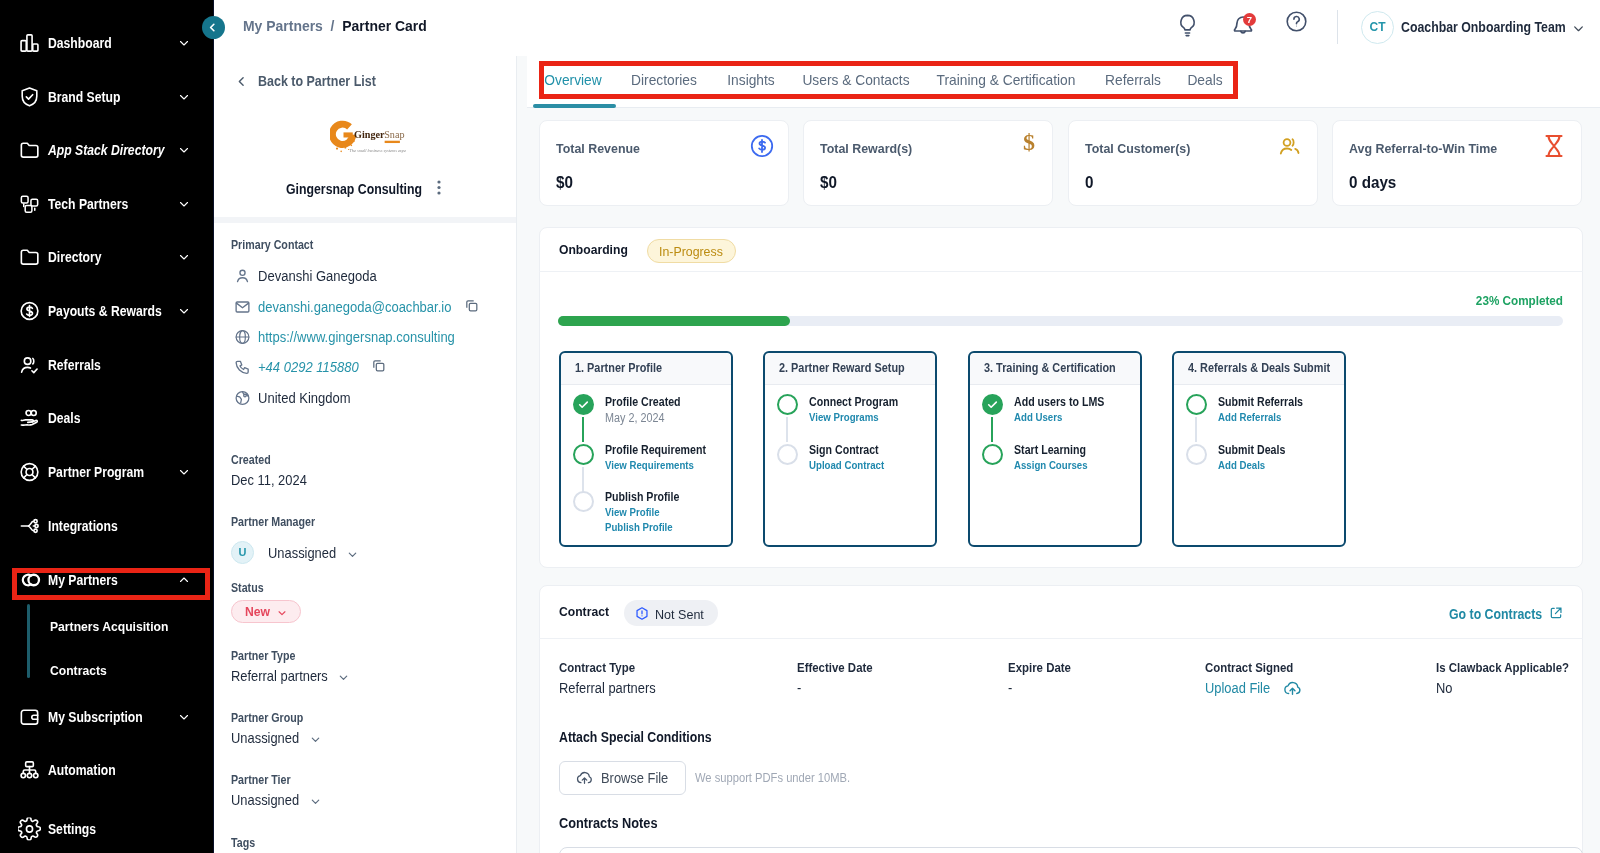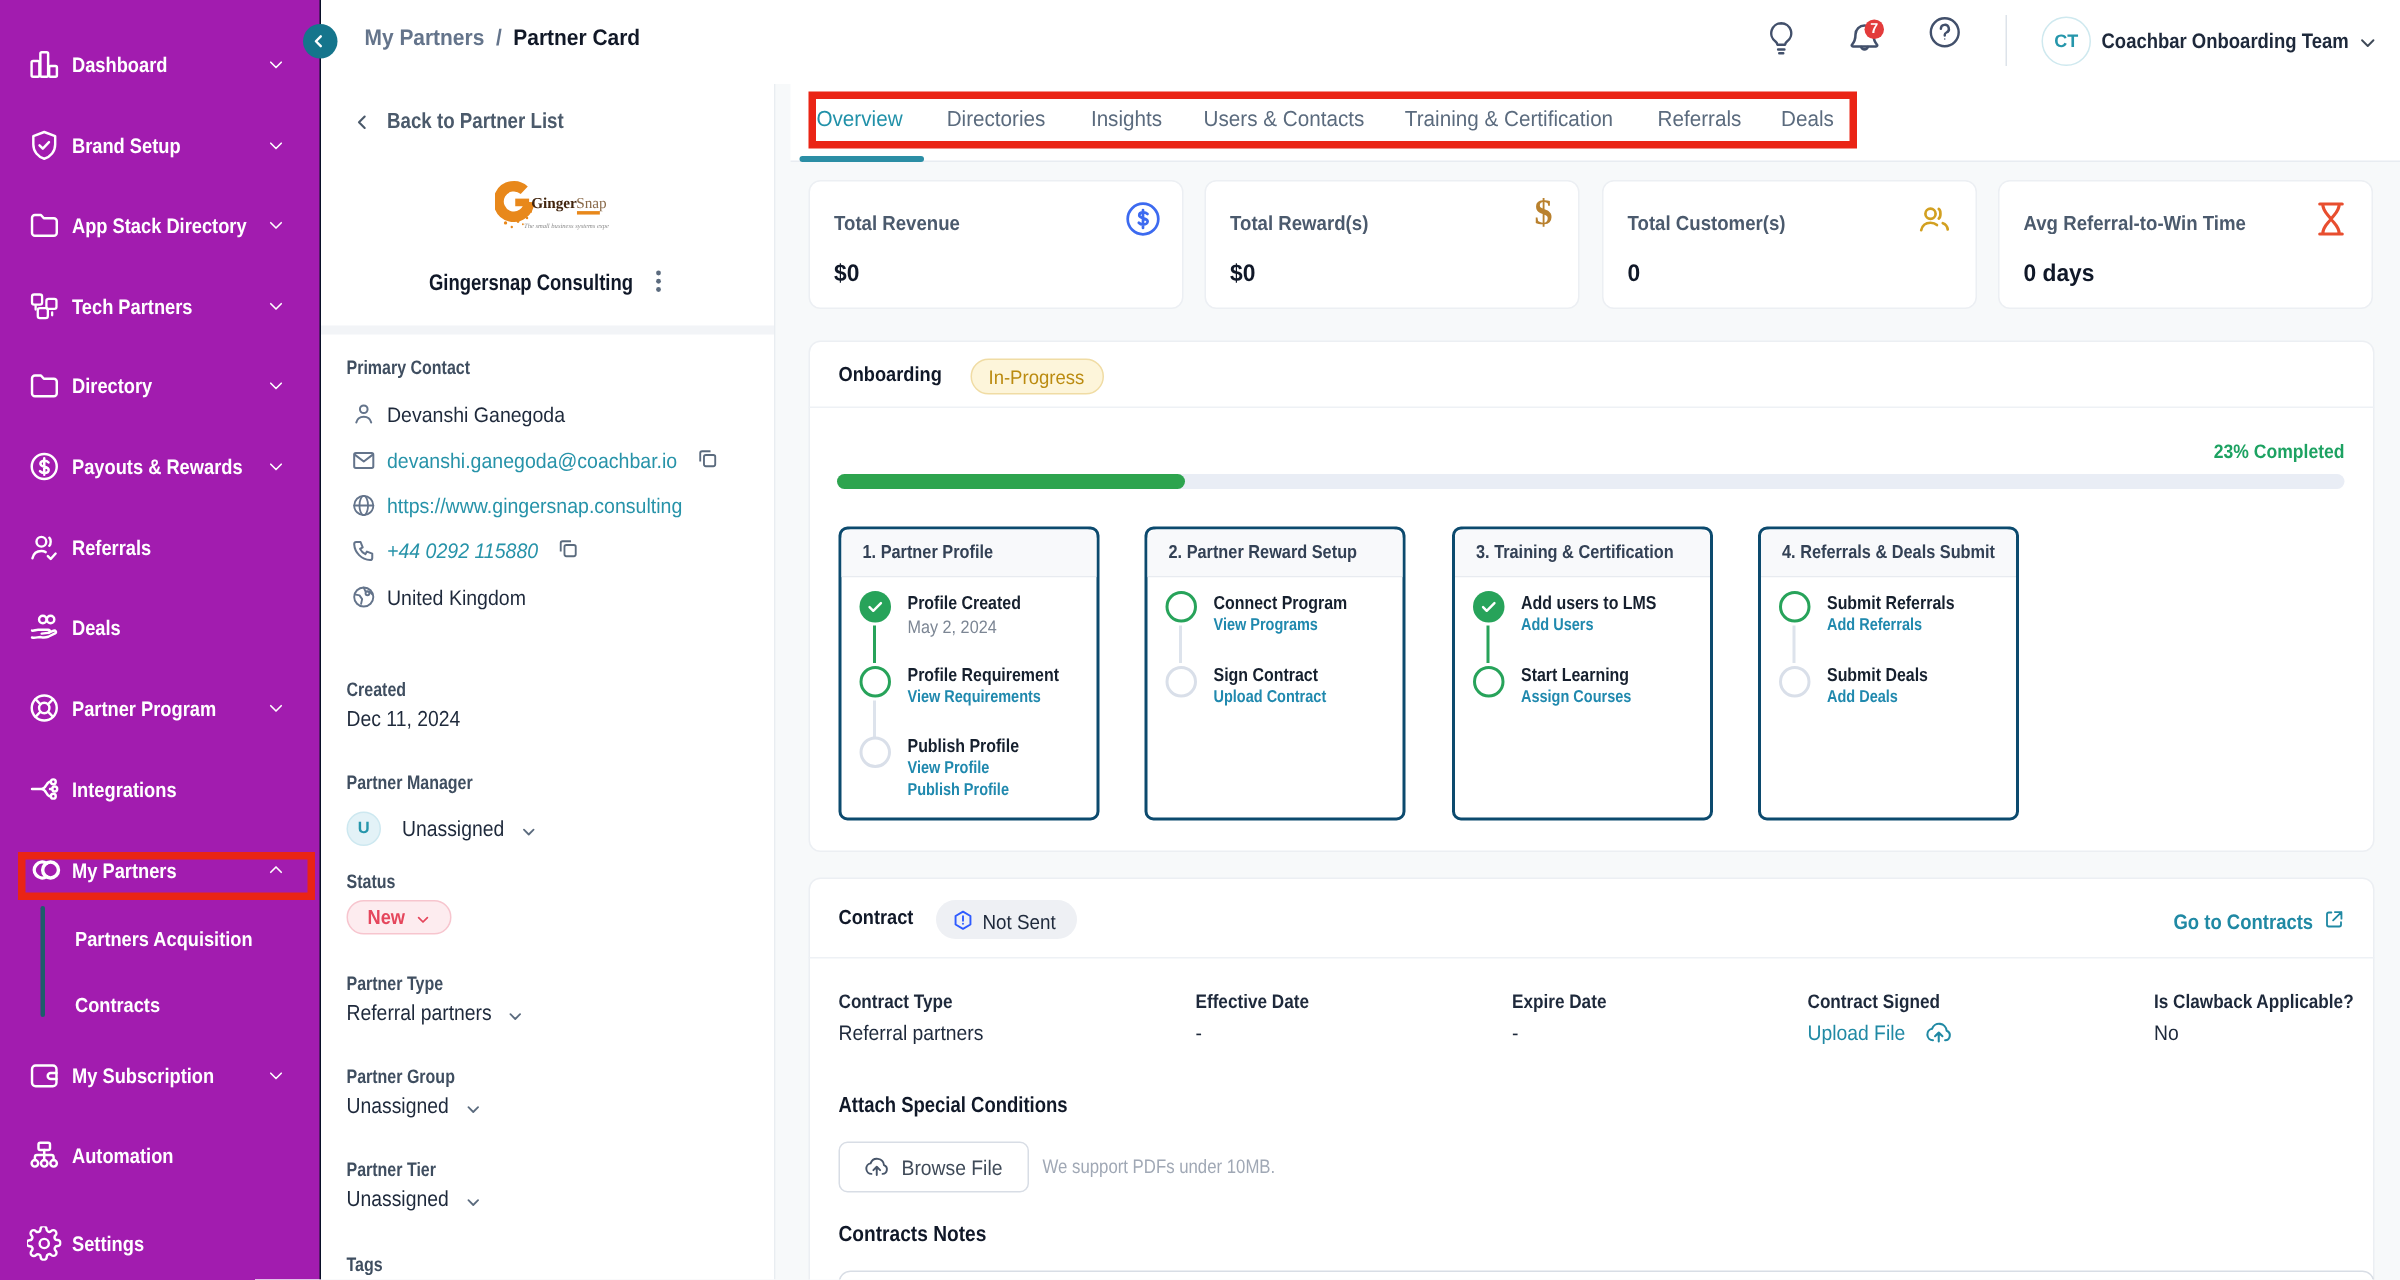--- a/index.html
+++ b/index.html
@@ -9,7 +9,7 @@
 .abs { position:absolute; }
 
 
-#sidebar { position:absolute; left:0; top:0; width:214px; height:853px; background:#a21caf; }
+#sidebar { position:absolute; left:0; top:0; width:214px; height:853px; background:#000000; }
 .sitem { position:absolute; left:0; width:214px; height:40px; }
 .sitem .sic { position:absolute; left:18px; top:50%; transform:translateY(-50%); width:23px; height:23px; }
 .sitem .stx { position:absolute; left:48px; top:50%; transform:translateY(-50%) scaleX(0.87); transform-origin:0 50%; color:#fff; font-size:14px; font-weight:bold; white-space:nowrap; }

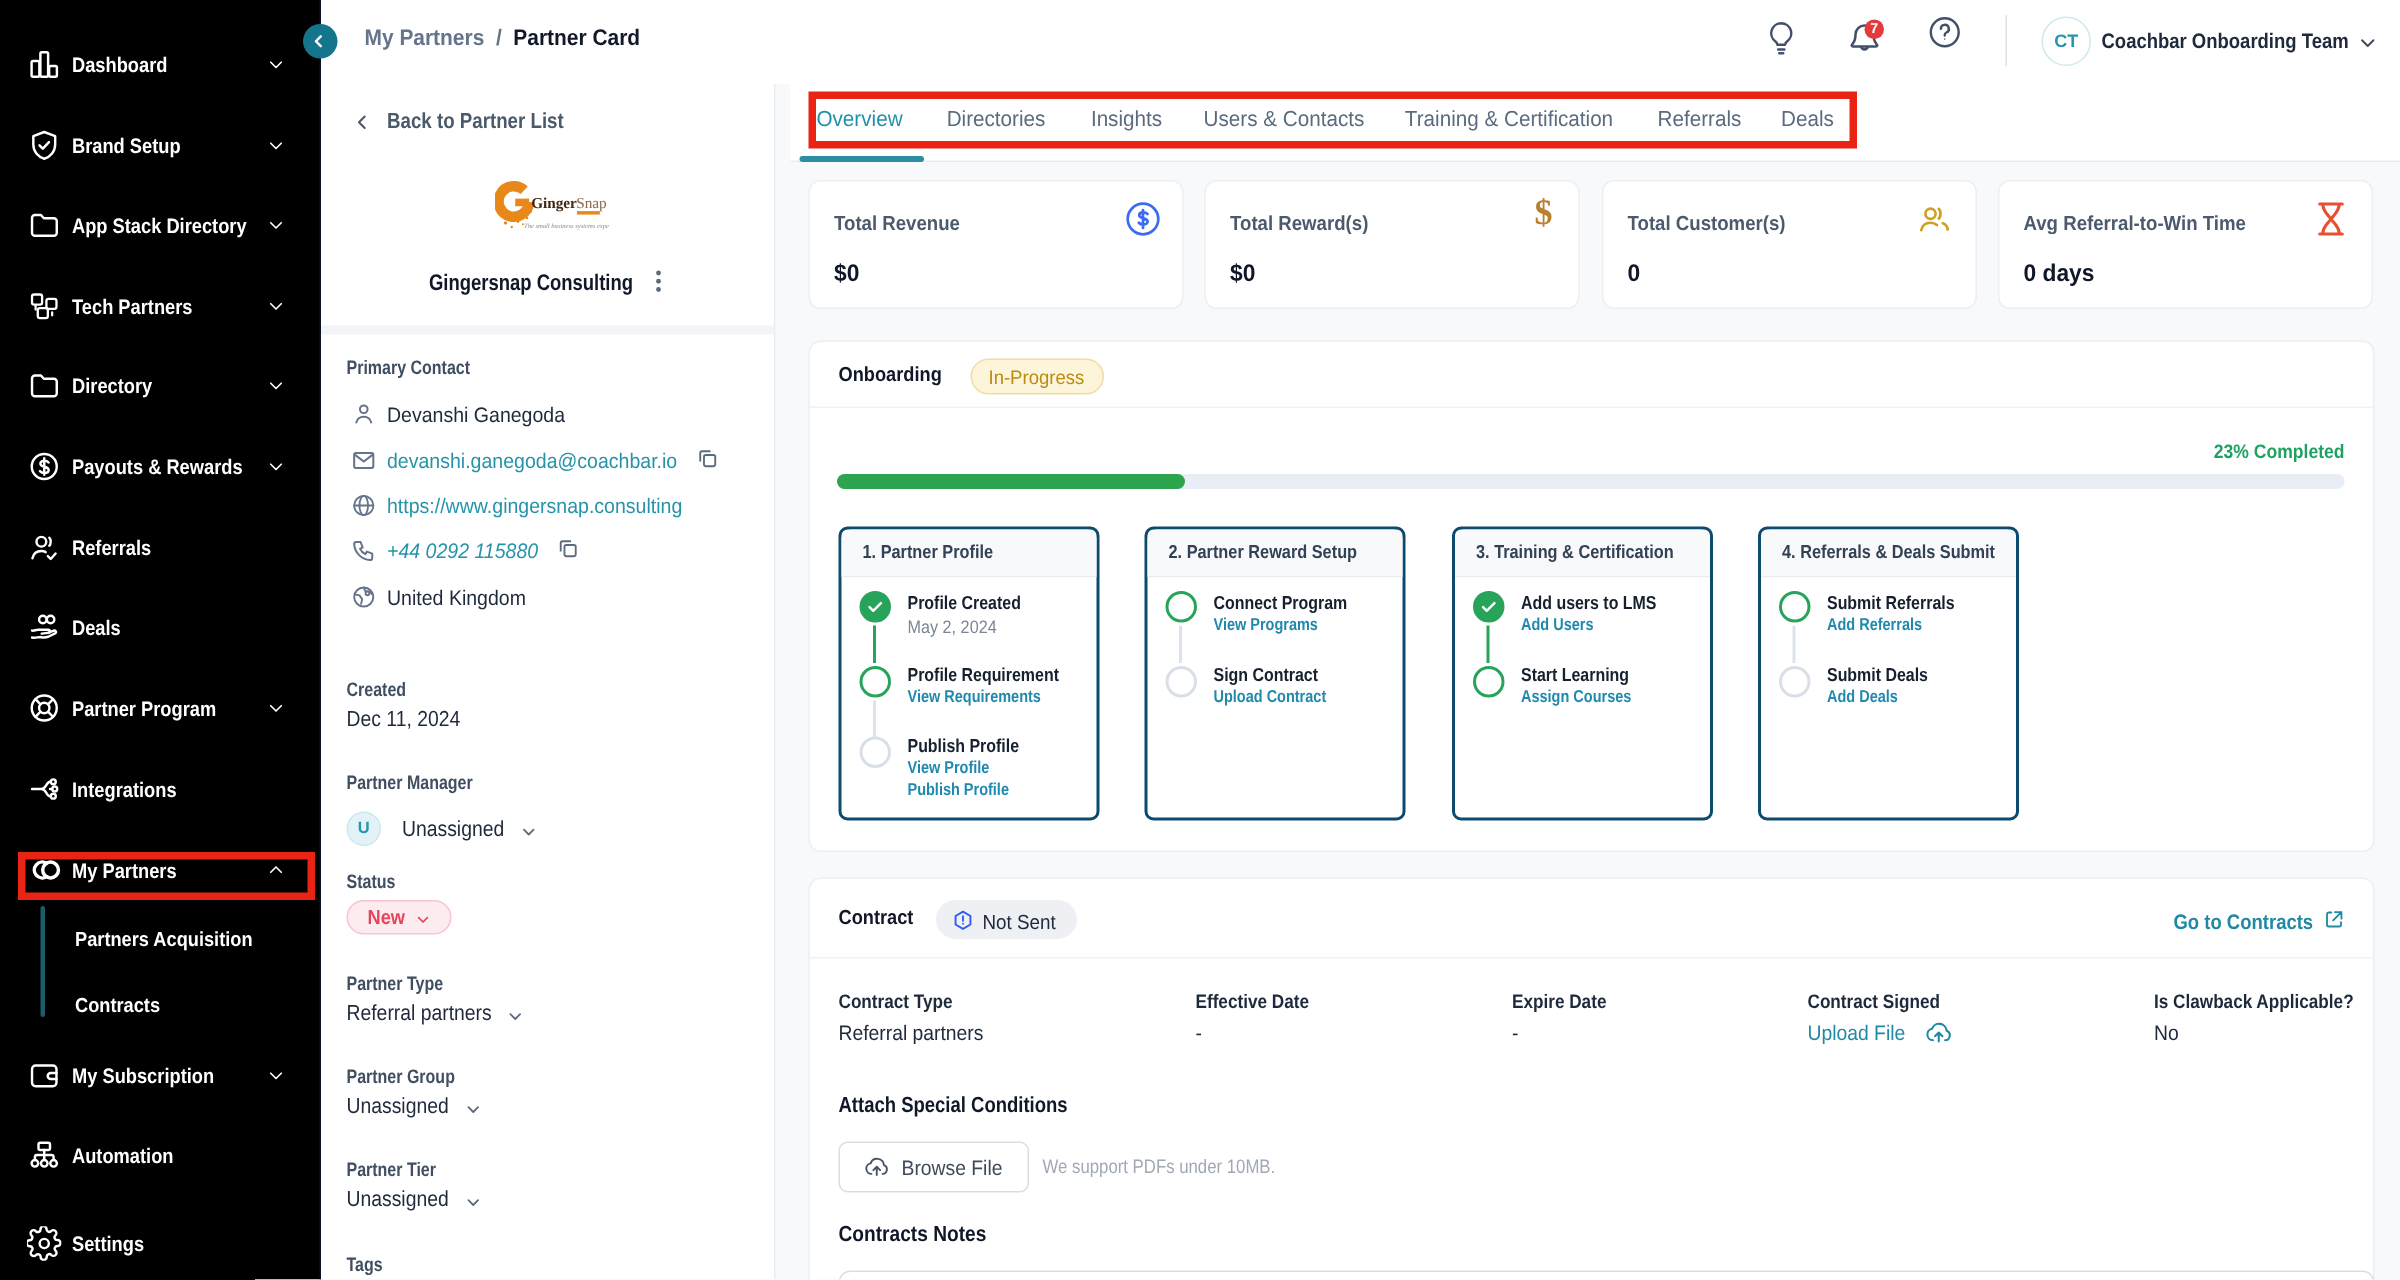--- a/index.html
+++ b/index.html
@@ -96,7 +96,7 @@
           <path d="M5 9l7 7 7-7"></path>
         </svg>
     </div>
-    <div class="sitem" style="top:130px;">
+    <div class="sitem" style="top:130px;font-style:italic;">
       <svg class="sic" viewBox="0 0 24 24" fill="none" stroke="#fff" stroke-width="1.7" stroke-linecap="round" stroke-linejoin="round">
           <path d="M3.5 7c0-1.1.9-2 2-2h4.2l2 2.3h7c1.1 0 2 .9 2 2v8.2c0 1.1-.9 2-2 2h-13.2c-1.1 0-2-.9-2-2z"></path>
         </svg>

